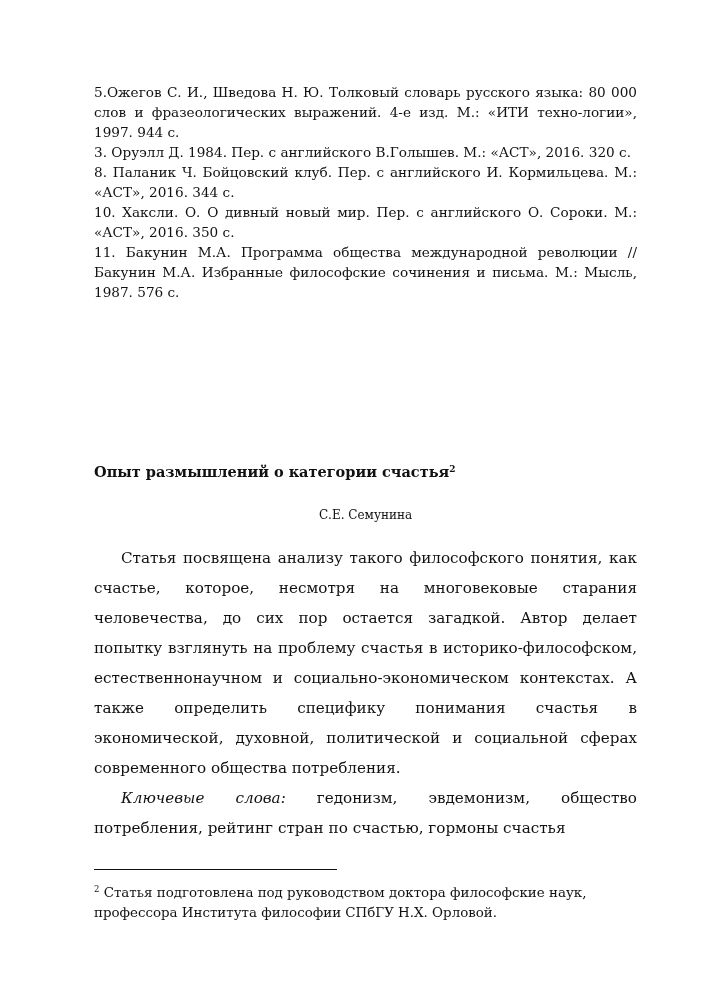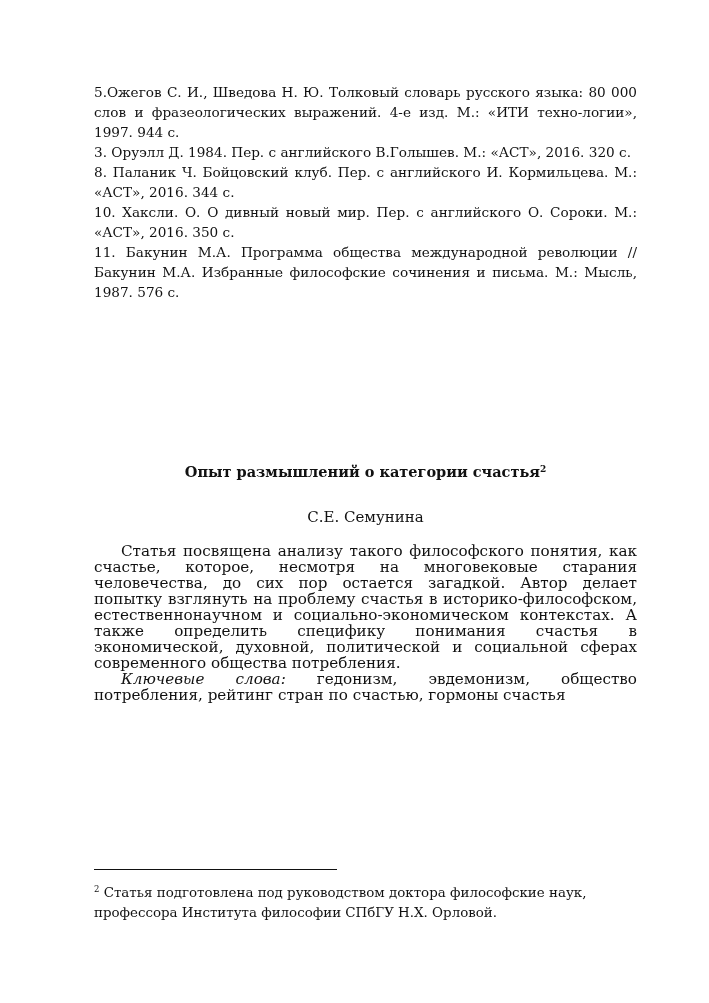--- a/index.html
+++ b/index.html
@@ -8,7 +8,7 @@
   .refs { position: absolute; left: 94px; top: 82px; width: 543px;
           font-size: 13.6px; line-height: 20px; }
   .ref { text-align: justify; text-align-last: left; margin: 0; }
-  .title { position: absolute; left: 94px; top: 463px; width: 543px; text-align: center;
+  .title { position: absolute; left: 94px; top: 463px; width: 543px; 
            font-weight: bold; font-size: 14.5px; }
   .title sup { font-size: 9px; vertical-align: 5px; }
   .author { position: absolute; left: 94px; top: 508px; width: 543px; text-align: center;

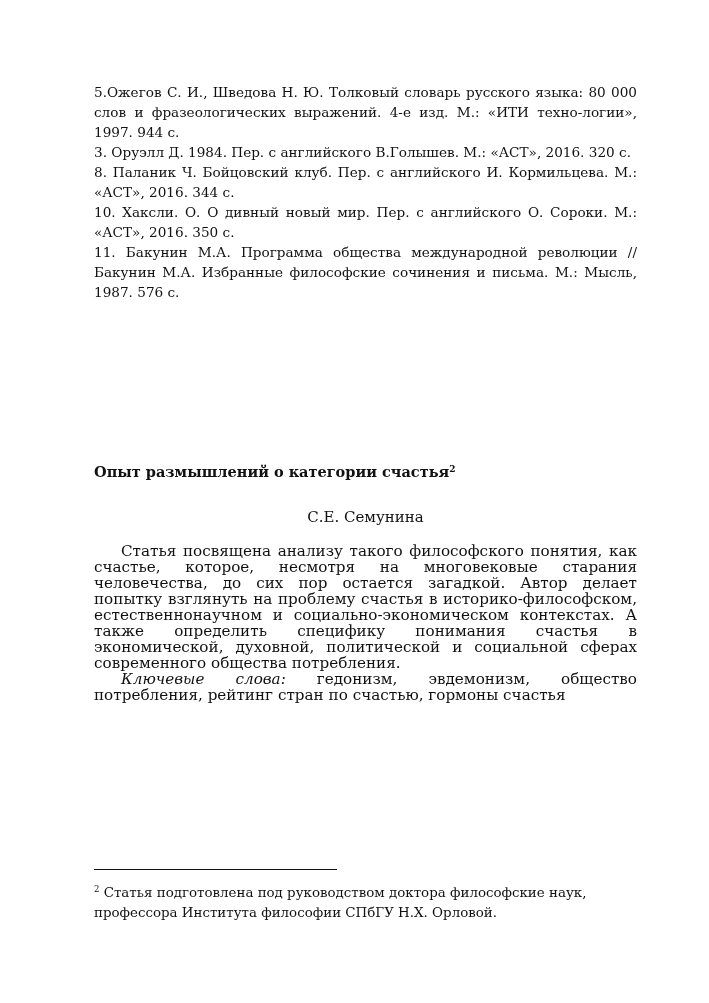--- a/index.html
+++ b/index.html
@@ -12,7 +12,7 @@
            font-weight: bold; font-size: 14.5px; }
   .title sup { font-size: 9px; vertical-align: 5px; }
   .author { position: absolute; left: 94px; top: 508px; width: 543px; text-align: center;
-            font-size: 15px; }
+            font-size: 12px; }
   .abstract { position: absolute; left: 94px; top: 543px; width: 543px;
               font-size: 15.2px; line-height: 16px; }
   .abstract p { margin: 0; text-align: justify; text-indent: 27px; }

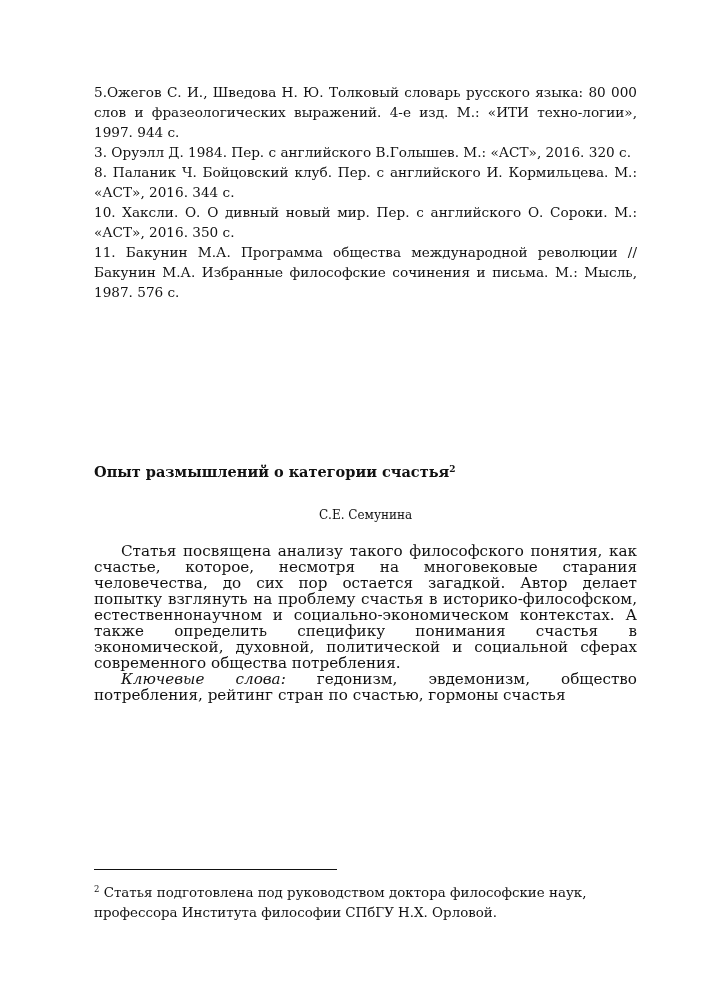--- a/index.html
+++ b/index.html
@@ -14,7 +14,7 @@
   .author { position: absolute; left: 94px; top: 508px; width: 543px; text-align: center;
             font-size: 12px; }
   .abstract { position: absolute; left: 94px; top: 543px; width: 543px;
-              font-size: 15.2px; line-height: 16px; }
+              font-size: 15.2px; line-height: 30px; }
   .abstract p { margin: 0; text-align: justify; text-indent: 27px; }
   .kw-label { font-style: italic; }
   .fn-rule { position: absolute; left: 94px; top: 869px; width: 243px; height: 1px; background: #111; }

